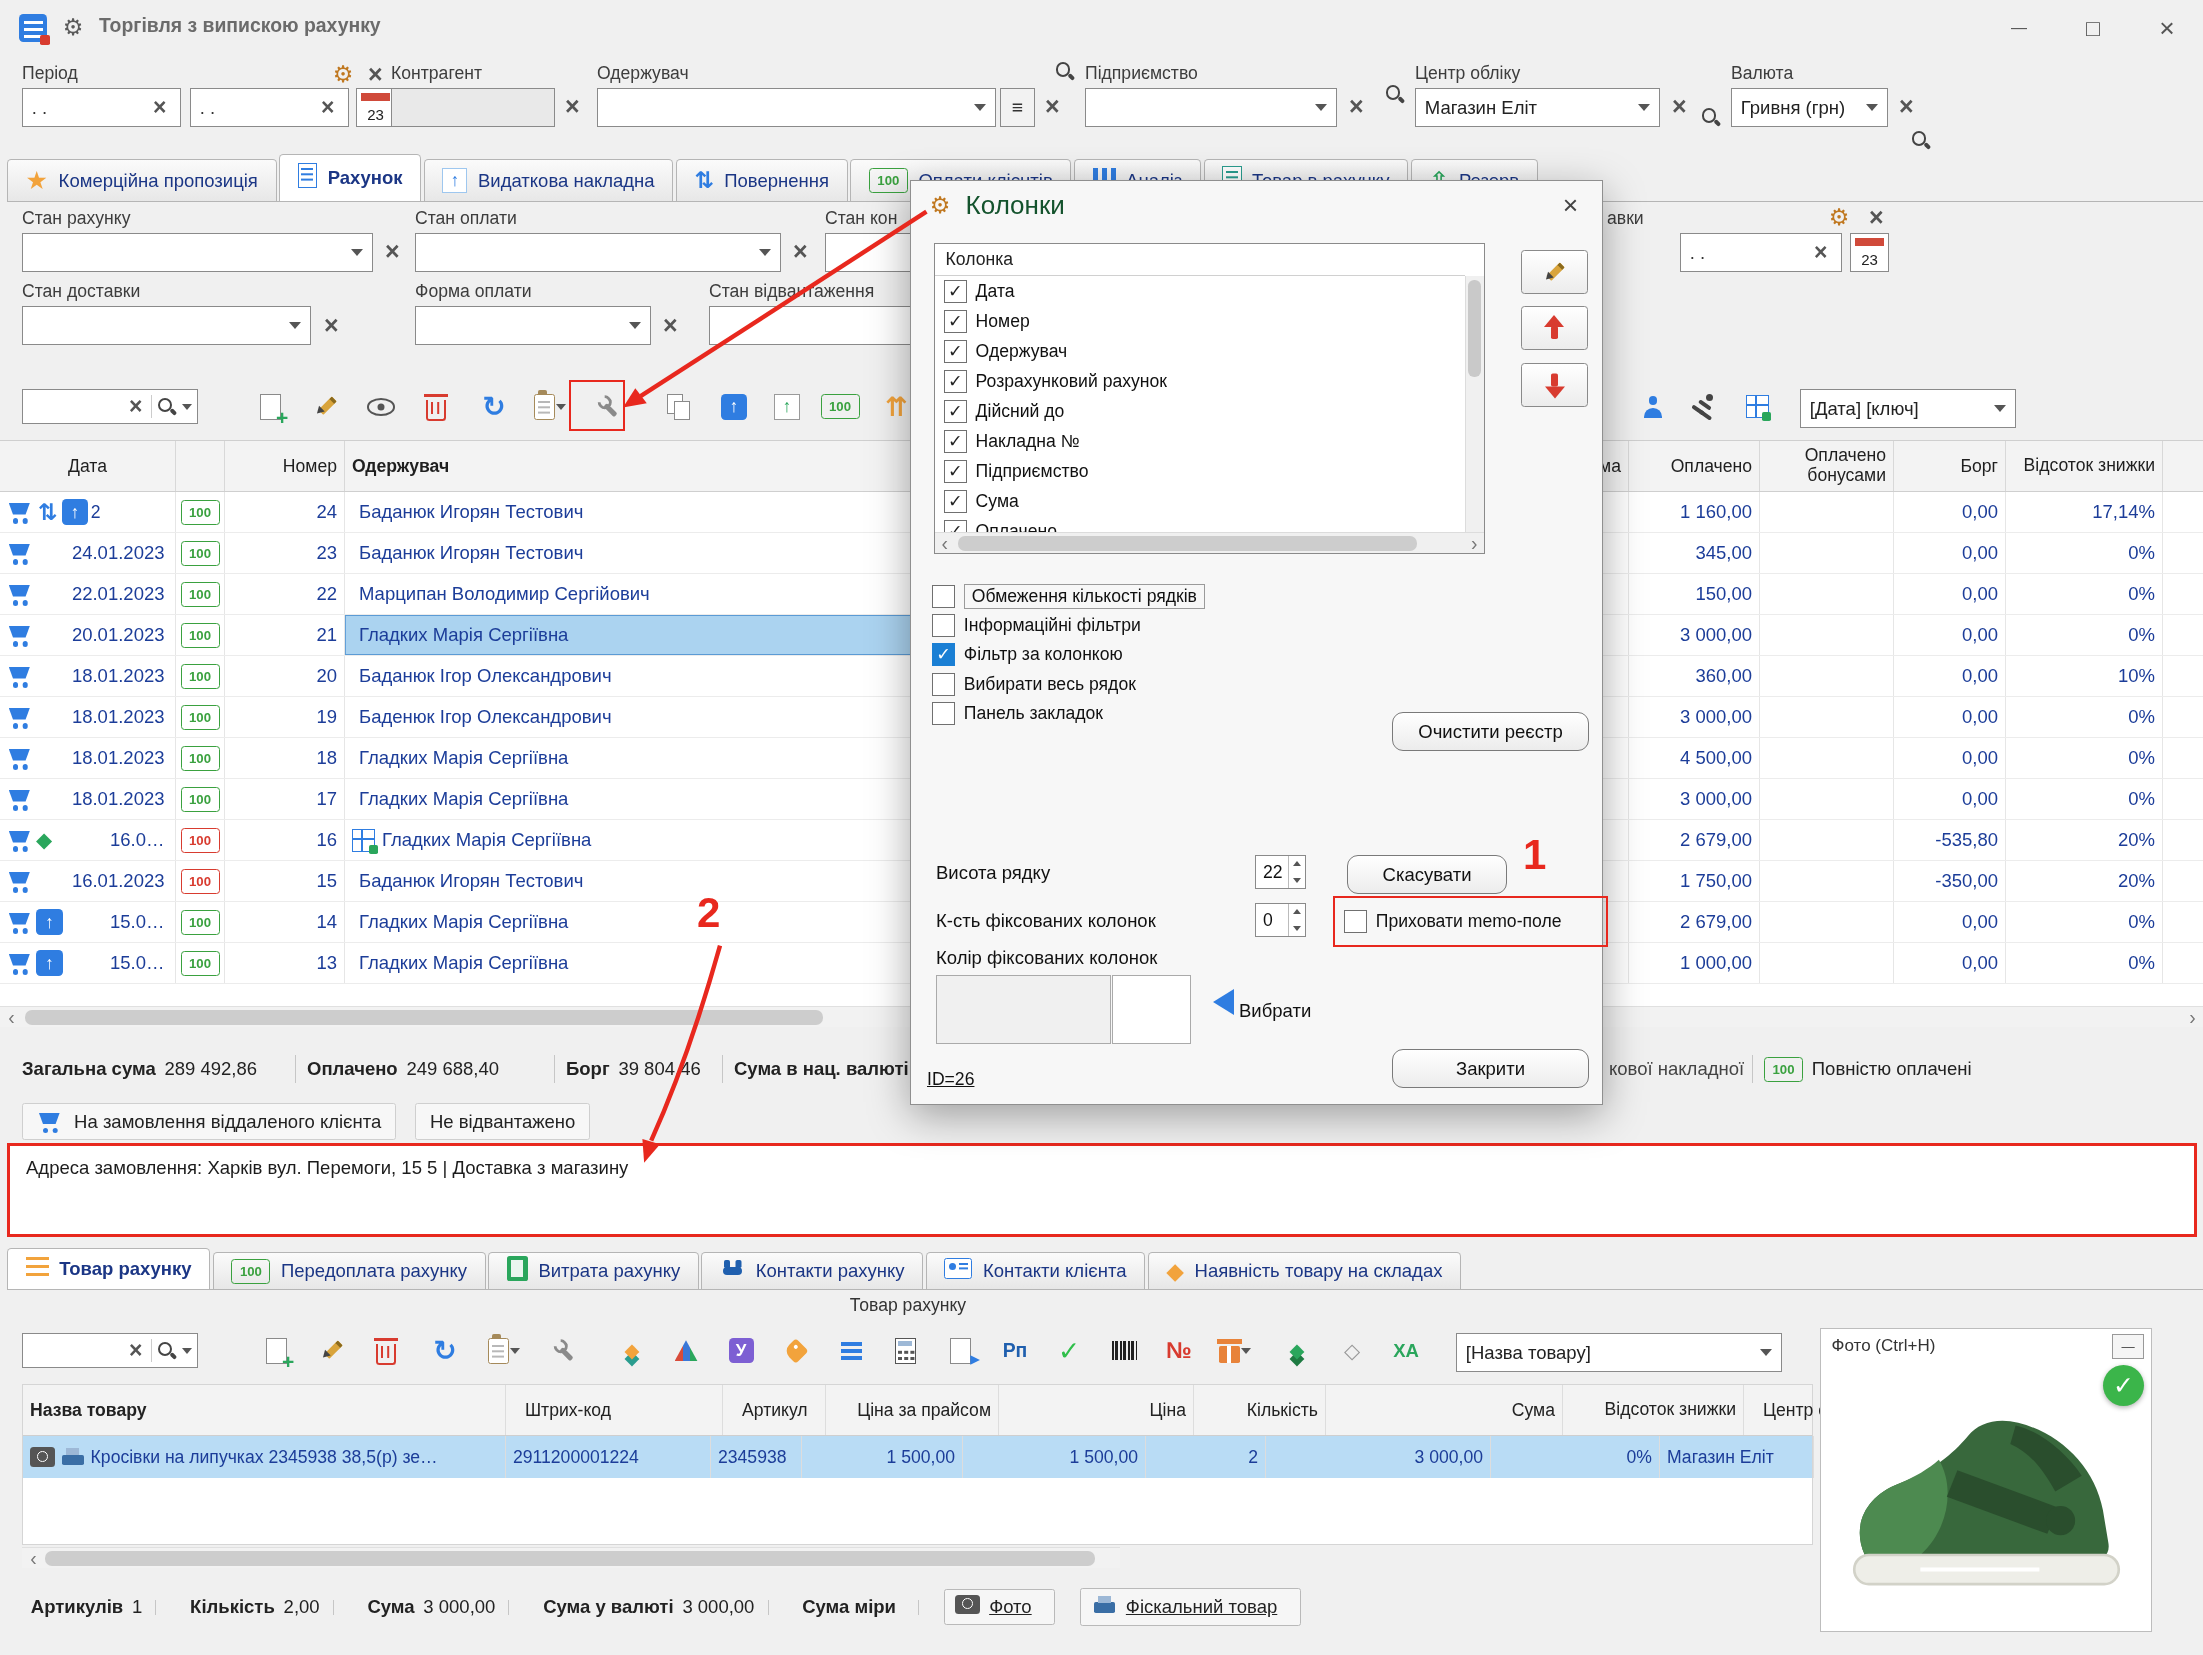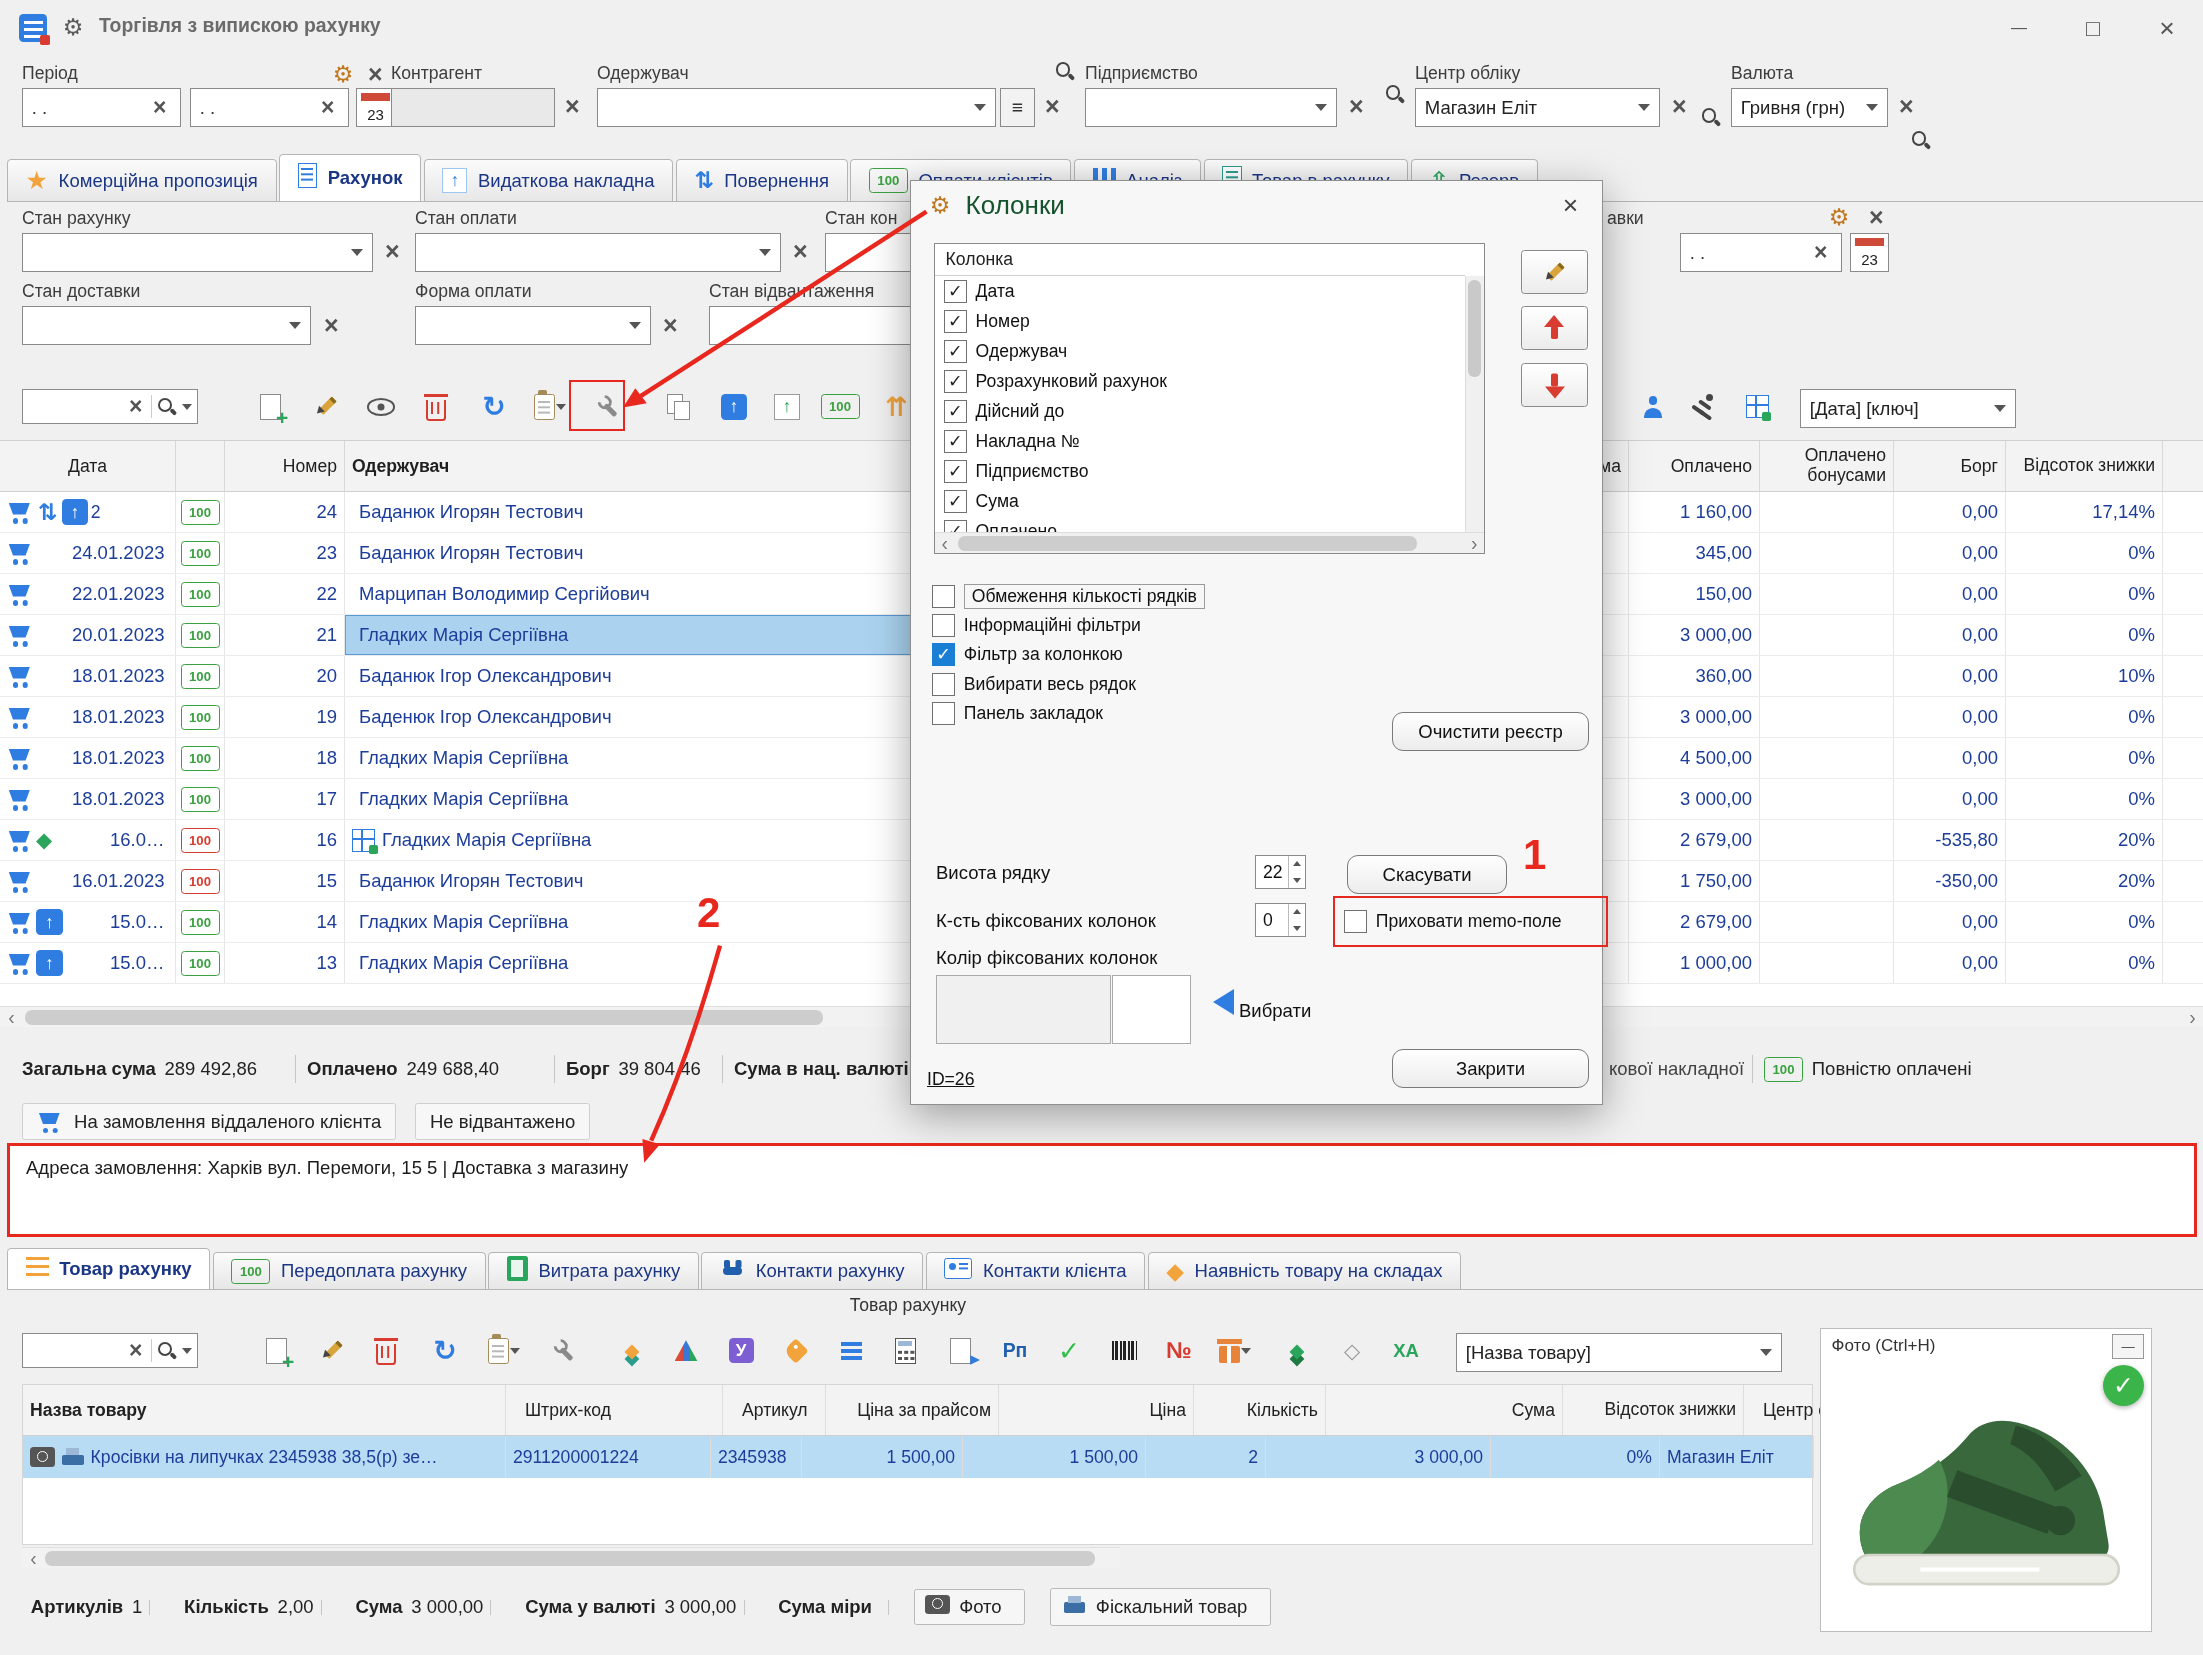--- a/index.html
+++ b/index.html
@@ -237,7 +237,7 @@
   .gname { overflow:hidden; text-overflow:ellipsis; }
 
   .bstatus { position:absolute; top:1586px; left:22px; height:42px; display:flex; gap:25px; align-items:center; }
-  .bchip { display:flex; gap:8.8px; align-items:center; font-size:18.5px; color:#222; position:relative; padding-right:8px; white-space:nowrap; }
+  .bchip { display:flex; gap:8.8px; align-items:center; font-size:18.5px; color:#222; position:relative; padding-right:14px; white-space:nowrap; }
   .bchip::after { content:""; position:absolute; right:0; top:3.5px; bottom:3.5px; width:0.9px; background:#c6c6c6; }
   .bchip .bl { font-weight:bold; }
   .bchip.chip { border:0.9px solid #b9b9b9; background:#f6f6f6; padding:5.3px 14px 5.3px 10.6px; border-radius:2.6px; }

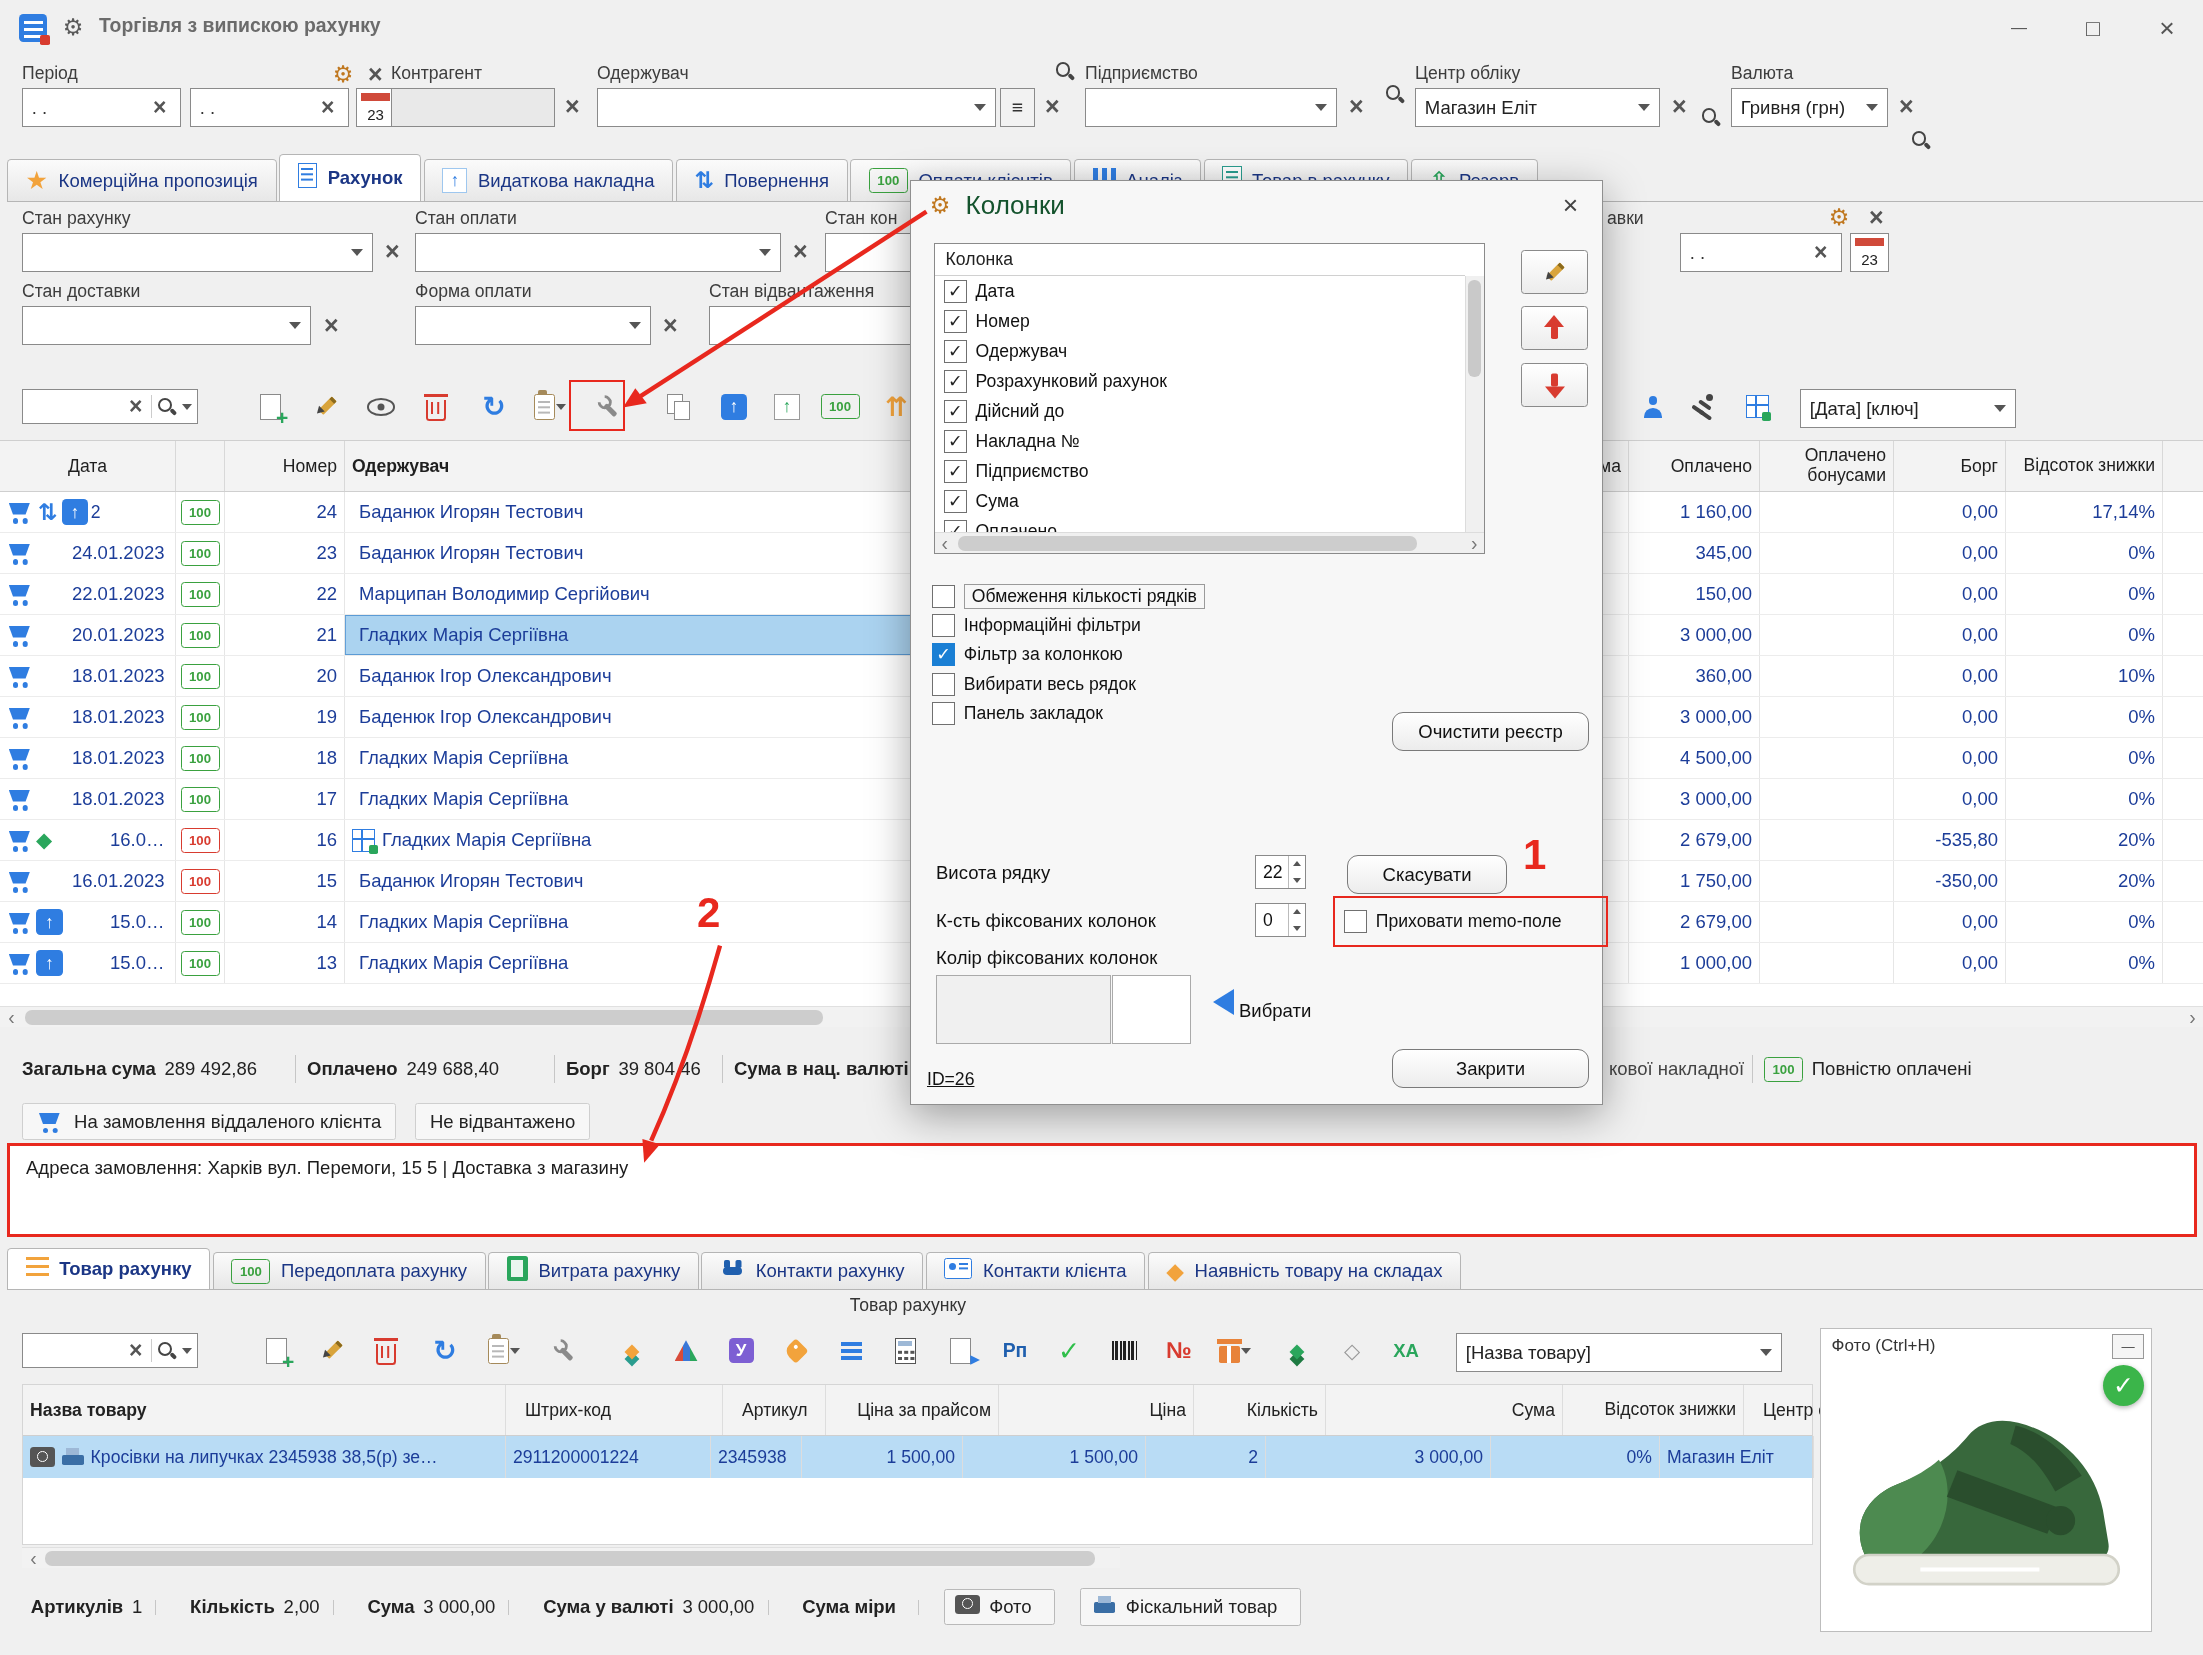--- a/index.html
+++ b/index.html
@@ -240,7 +240,7 @@
   .bchip { display:flex; gap:8.8px; align-items:center; font-size:18.5px; color:#222; position:relative; padding-right:14px; white-space:nowrap; }
   .bchip::after { content:""; position:absolute; right:0; top:3.5px; bottom:3.5px; width:0.9px; background:#c6c6c6; }
   .bchip .bl { font-weight:bold; }
-  .bchip.chip { border:0.9px solid #b9b9b9; background:#f6f6f6; padding:5.3px 14px 5.3px 10.6px; border-radius:2.6px; }
+  .bchip.chip { border:0.9px solid #b9b9b9; background:#f6f6f6; padding:5.3px 14px 5.3px 10.6px; border-radius:2.6px;text-decoration:underline; }
   .bchip.chip::after { display:none; }
   .bchip.chip .bl { font-weight:normal; }
 

